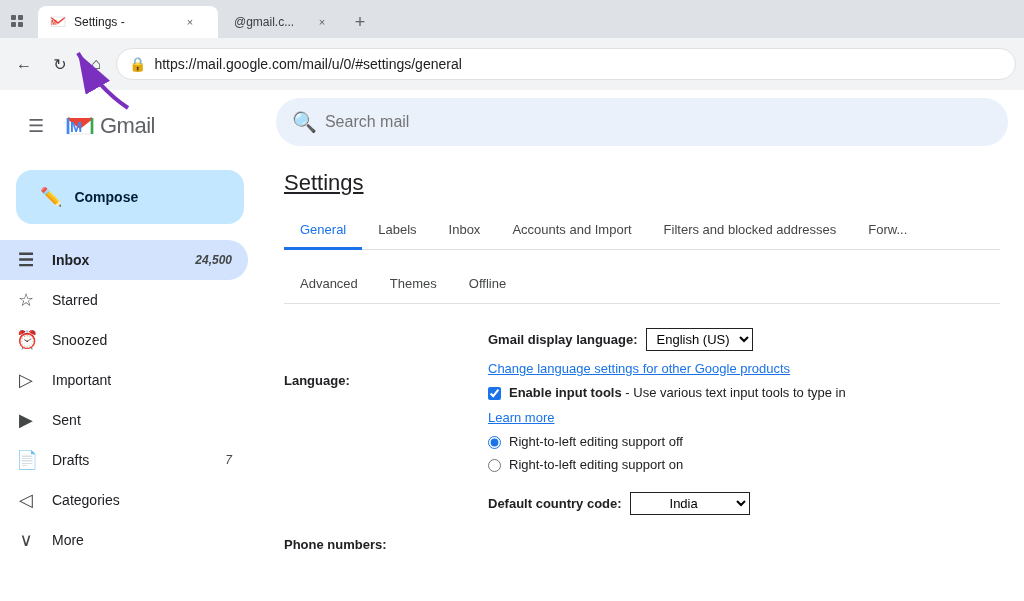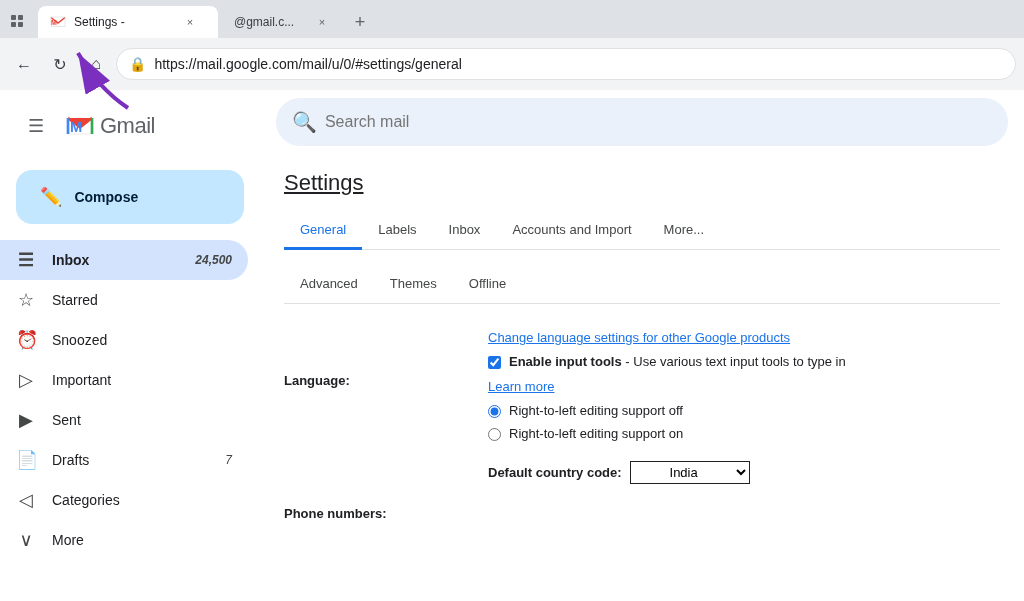--- a/index.html
+++ b/index.html
@@ -395,6 +395,7 @@
         <div class="tab-item">Labels</div>
         <div class="tab-item">Inbox</div>
         <div class="tab-item">Accounts and Import</div>
+        <div class="tab-item">Filters and blocked addresses</div>
         <div class="tab-item">More...</div>
       </div>
 

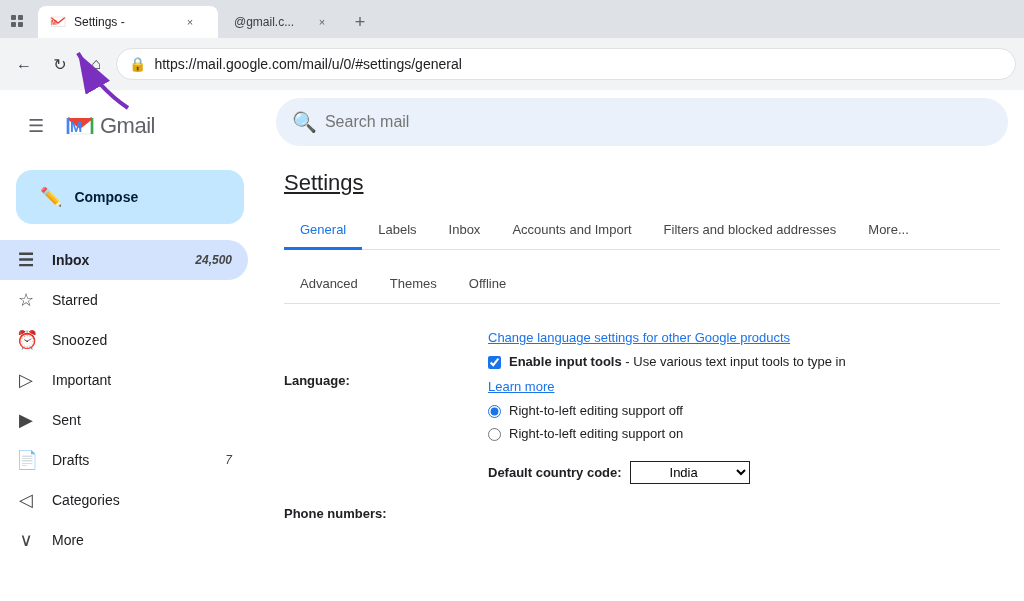--- a/index.html
+++ b/index.html
@@ -396,7 +396,7 @@
         <div class="tab-item">Inbox</div>
         <div class="tab-item">Accounts and Import</div>
         <div class="tab-item">Filters and blocked addresses</div>
-        <div class="tab-item">More...</div>
+        <div class="tab-item">Forw...</div>
       </div>
 
       <div class="settings-tabs-row2">

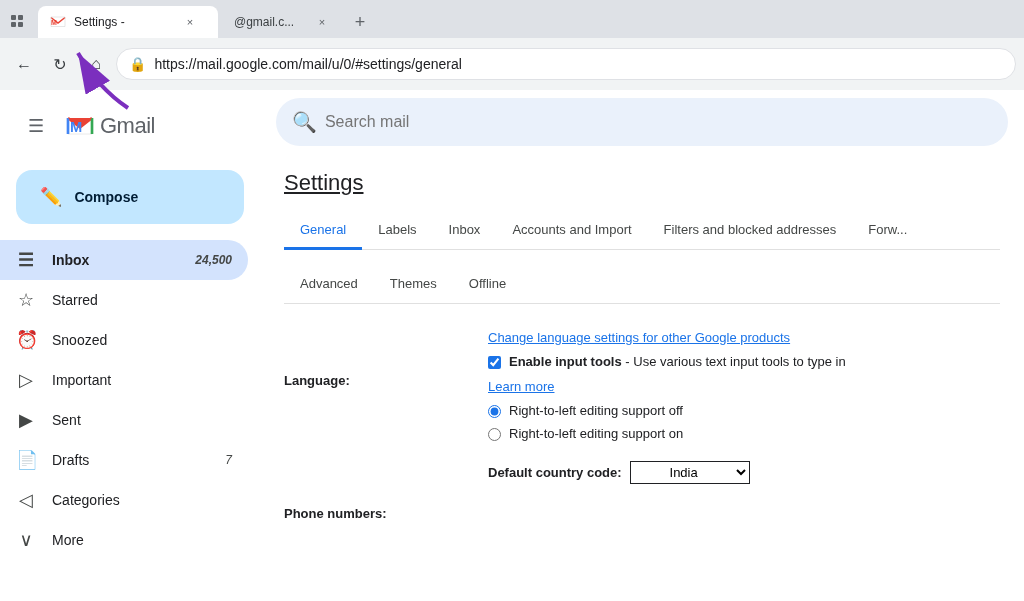--- a/index.html
+++ b/index.html
@@ -408,6 +408,12 @@
       <div class="setting-row">
         <div class="setting-label">Language:</div>
         <div class="setting-value">
+          <div class="lang-display-row">
+            <span class="lang-label">Gmail display language:</span>
+            <select class="lang-select">
+              <option>English (US)</option>
+            </select>
+          </div>
           <div>
             <a class="change-lang-link" href="#">Change language settings for other Google products</a>
           </div>

